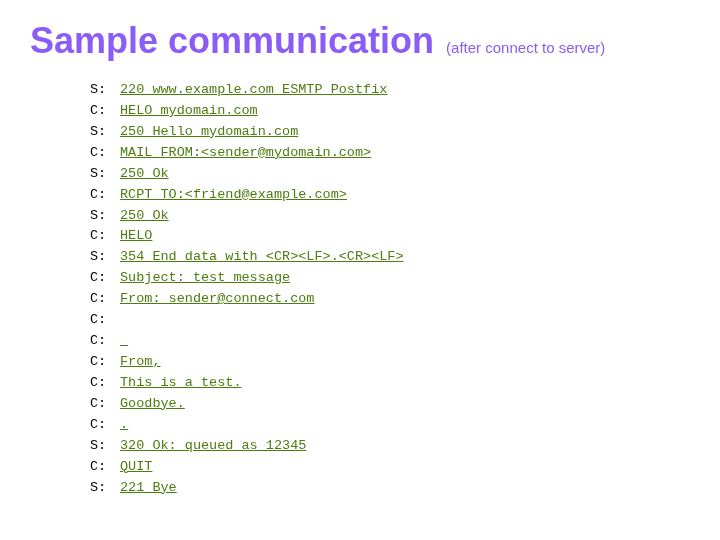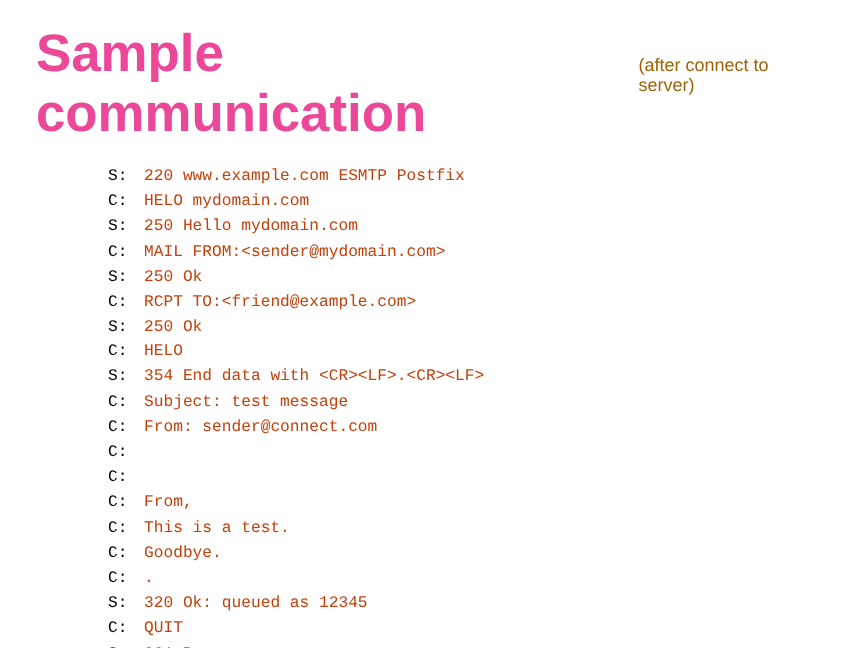--- a/index.html
+++ b/index.html
@@ -31,9 +31,9 @@
     }
 
     .main-title {
-      font-size: 44px;
+      font-size: 36px;
       font-weight: bold;
-      color: #ec4899;
+      color: #8b5cf6;
       font-family: Arial, sans-serif;
     }
 

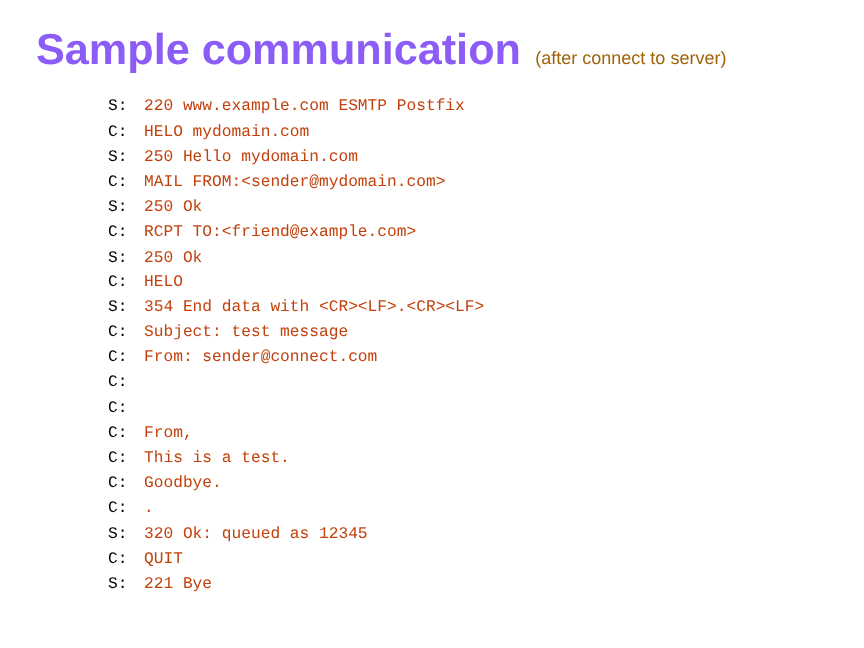--- a/index.html
+++ b/index.html
@@ -39,7 +39,7 @@
 
     .subtitle {
       font-size: 15px;
-      color: #a16207;
+      color: #8b5cf6;
       font-family: Arial, sans-serif;
       font-weight: normal;
     }

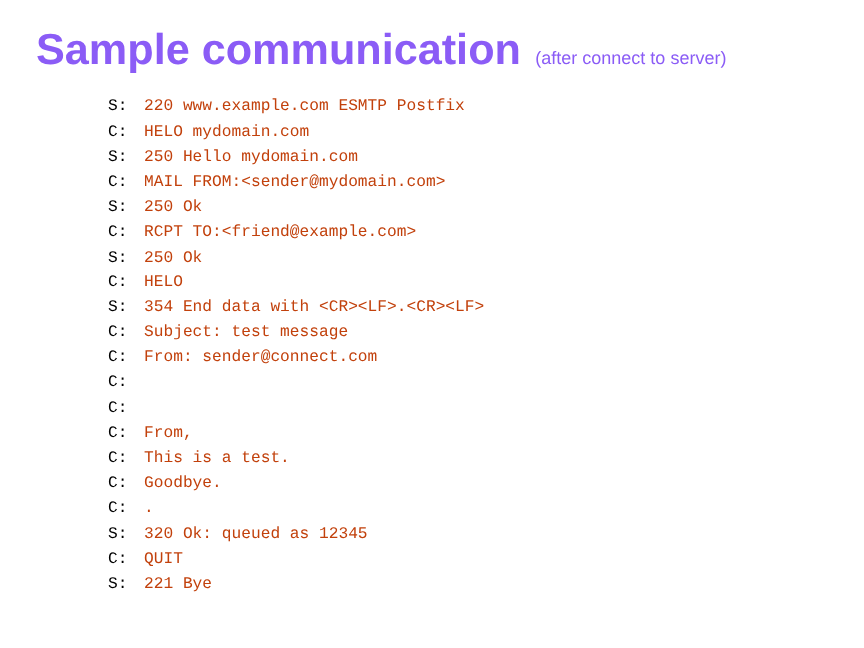--- a/index.html
+++ b/index.html
@@ -64,7 +64,8 @@
     }
 
     .content {
-      color: #c2410c;
+      color: #4d7c0f;
+      text-decoration: underline;
     }
   </style>
 </head>

